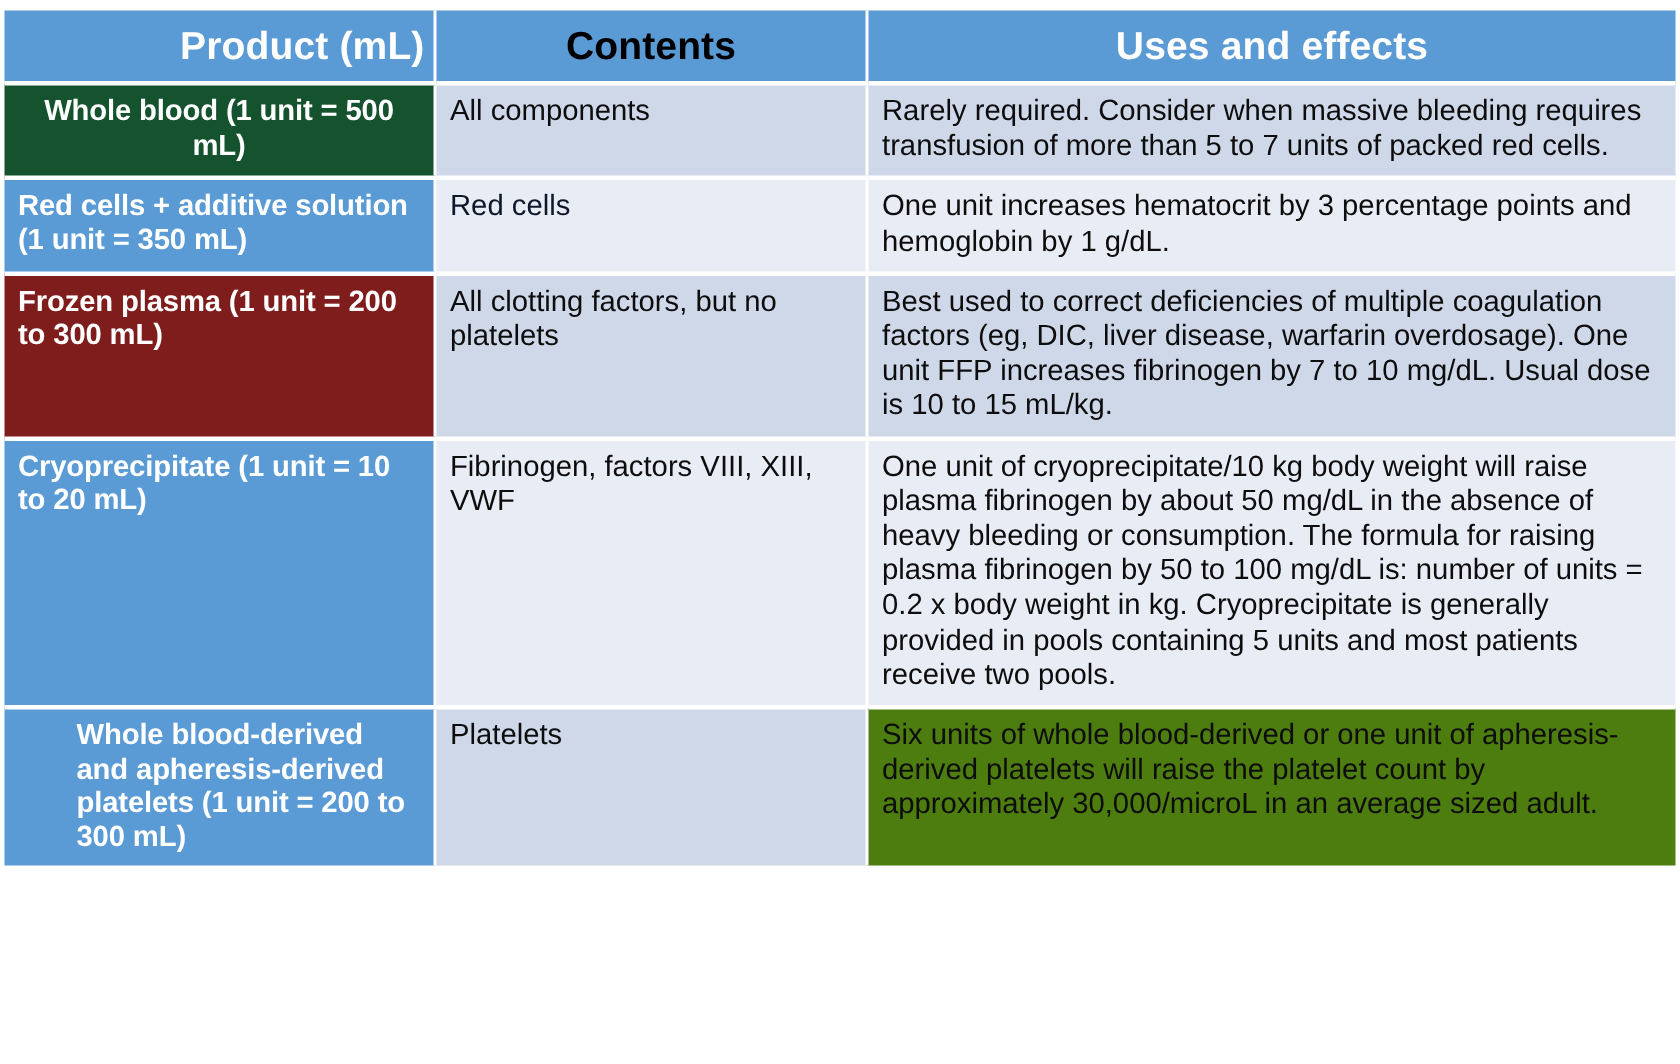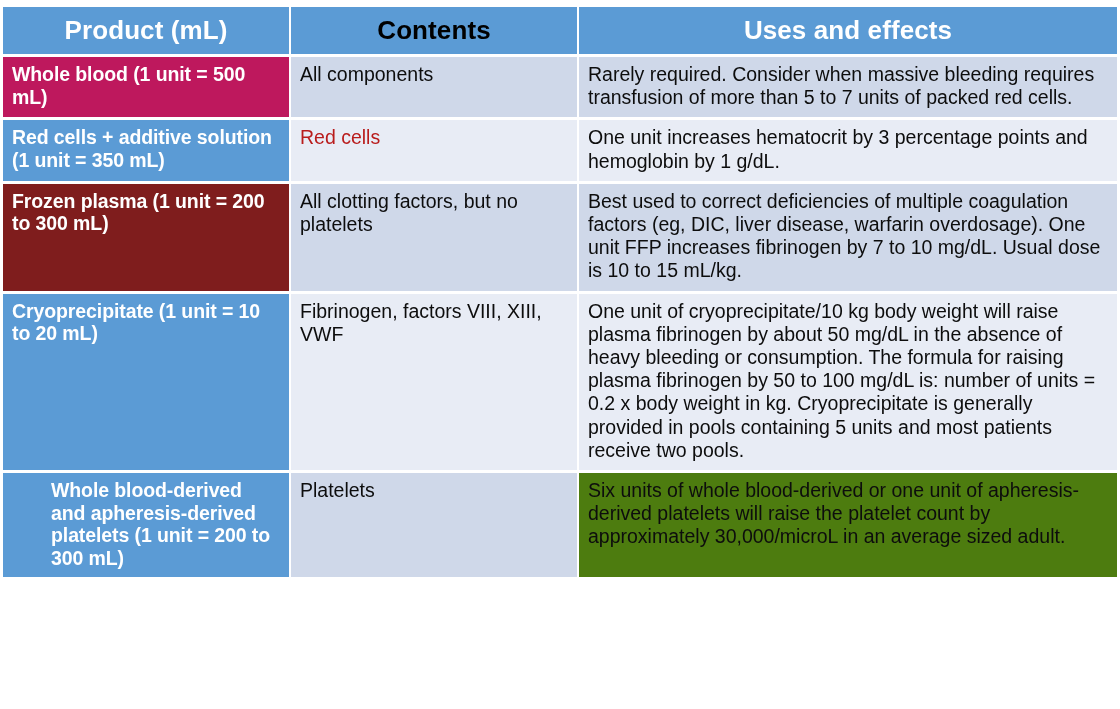--- a/index.html
+++ b/index.html
@@ -89,7 +89,7 @@
     </colgroup>
     <thead>
       <tr>
-        <th style="background: rgb(91, 155, 213); color: rgb(255, 255, 255); border-right-color: rgb(255, 255, 255); border-bottom-color: rgb(255, 255, 255);">Product (mL)</th>
+        <th style="background: rgb(91, 155, 213); color: rgb(255, 255, 255); border-right-color: rgb(255, 255, 255); border-bottom-color: rgb(255, 255, 255); text-align: right;">Product (mL)</th>
         <th style="background: rgb(91, 155, 213); color: #000000; border-right-color: rgb(255, 255, 255); border-bottom-color: rgb(255, 255, 255);">Contents</th>
         <th style="background: rgb(91, 155, 213); color: rgb(255, 255, 255); border-right-color: rgb(255, 255, 255); border-bottom-color: rgb(255, 255, 255);">Uses and effects</th>
       </tr>

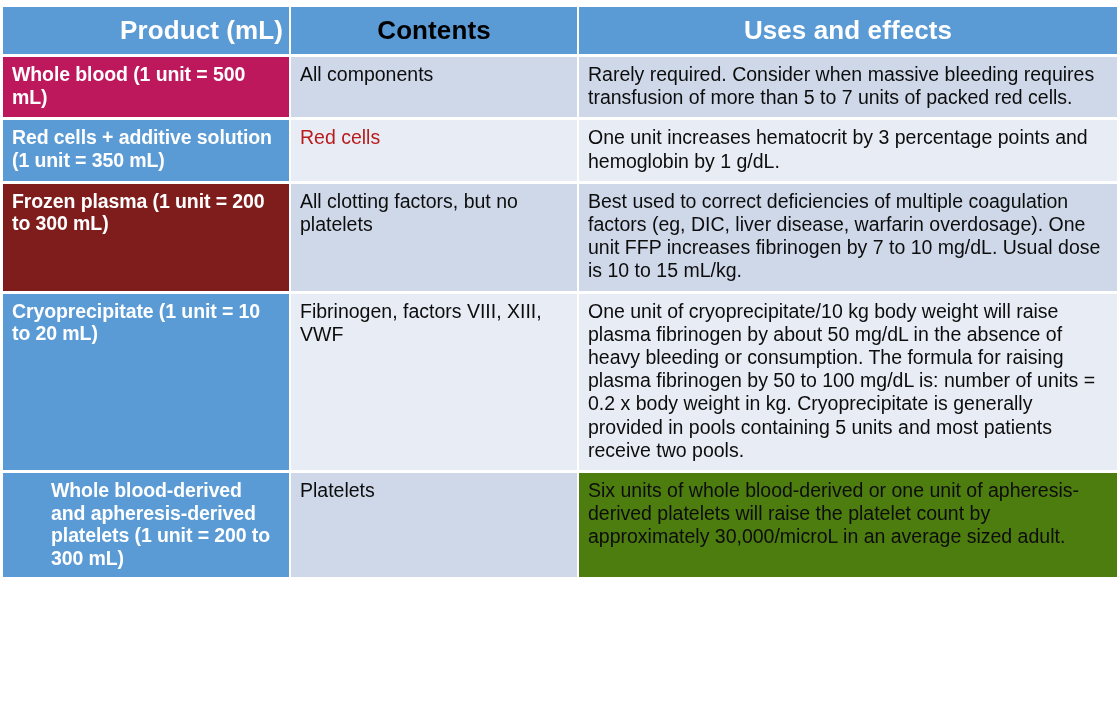--- a/index.html
+++ b/index.html
@@ -97,7 +97,7 @@
     <tbody>
 
       <tr class="band-dark">
-        <td class="product-cell" style="background: #be185d; color: rgb(255, 255, 255); border-right-color: rgb(255, 255, 255); border-bottom-color: rgb(255, 255, 255);">Whole blood (1 unit = 500 mL)</td>
+        <td class="product-cell" style="background: #14532d; color: rgb(255, 255, 255); border-right-color: rgb(255, 255, 255); border-bottom-color: rgb(255, 255, 255); text-align: center;">Whole blood (1 unit = 500 mL)</td>
         <td class="data-cell" style="background: rgb(207, 216, 233); color: rgb(13, 13, 13); border-right-color: rgb(255, 255, 255); border-bottom-color: rgb(255, 255, 255);">All components</td>
         <td class="data-cell" style="background: rgb(207, 216, 233); color: rgb(13, 13, 13); border-right-color: rgb(255, 255, 255); border-bottom-color: rgb(255, 255, 255);">Rarely required. Consider when massive bleeding requires transfusion of  more than 5 to 7 units of packed red cells.</td>
       </tr>

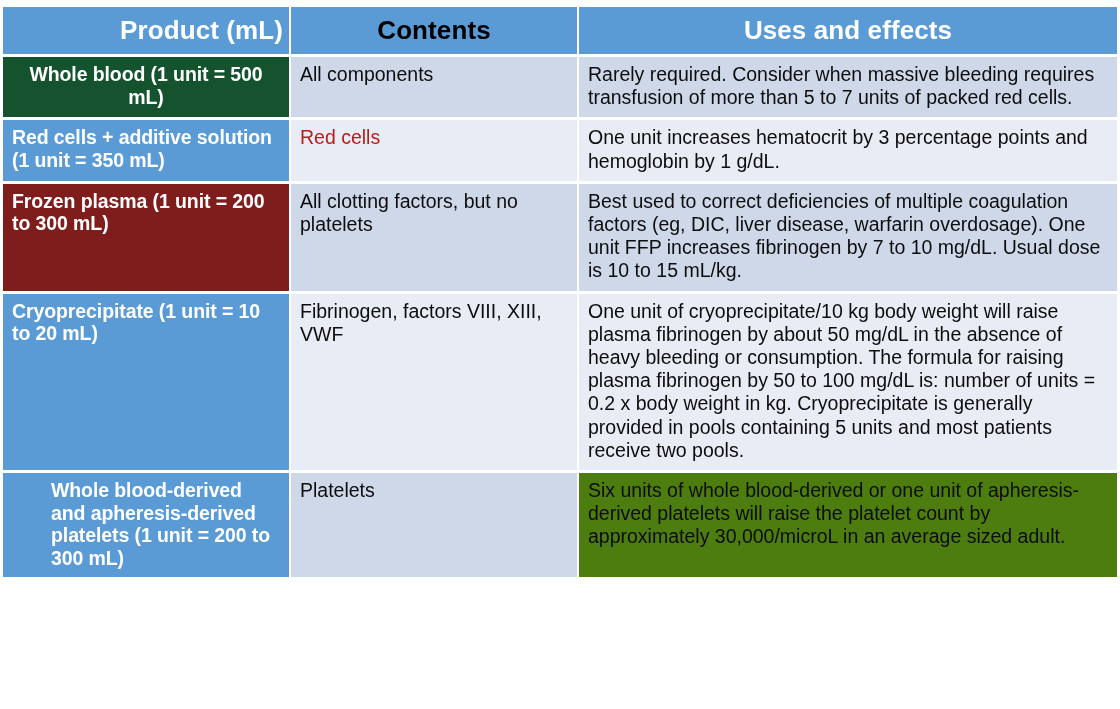--- a/index.html
+++ b/index.html
@@ -104,7 +104,7 @@
 
       <tr class="band-light">
         <td class="product-cell" style="background: rgb(91, 155, 213); color: rgb(255, 255, 255); border-right-color: rgb(255, 255, 255); border-bottom-color: rgb(255, 255, 255);">Red cells + additive solution (1 unit = 350 mL)</td>
-        <td class="data-cell" style="background: rgb(232, 236, 245); color: #b91c1c; border-right-color: rgb(255, 255, 255); border-bottom-color: rgb(255, 255, 255);">Red cells</td>
+        <td class="data-cell" style="background: rgb(232, 236, 245); color: #0f172a; border-right-color: rgb(255, 255, 255); border-bottom-color: rgb(255, 255, 255);">Red cells</td>
         <td class="data-cell" style="background: rgb(232, 236, 245); color: rgb(13, 13, 13); border-right-color: rgb(255, 255, 255); border-bottom-color: rgb(255, 255, 255);">One unit increases hematocrit by 3 percentage points and hemoglobin by 1 g/dL.</td>
       </tr>
 

